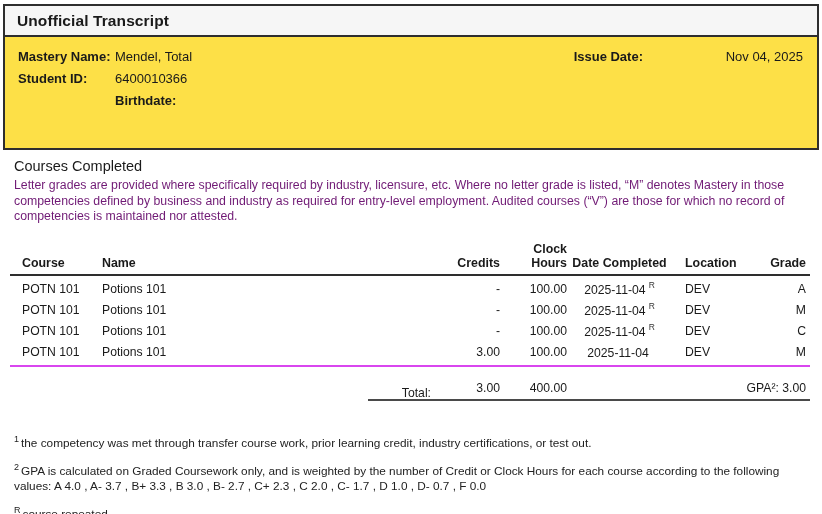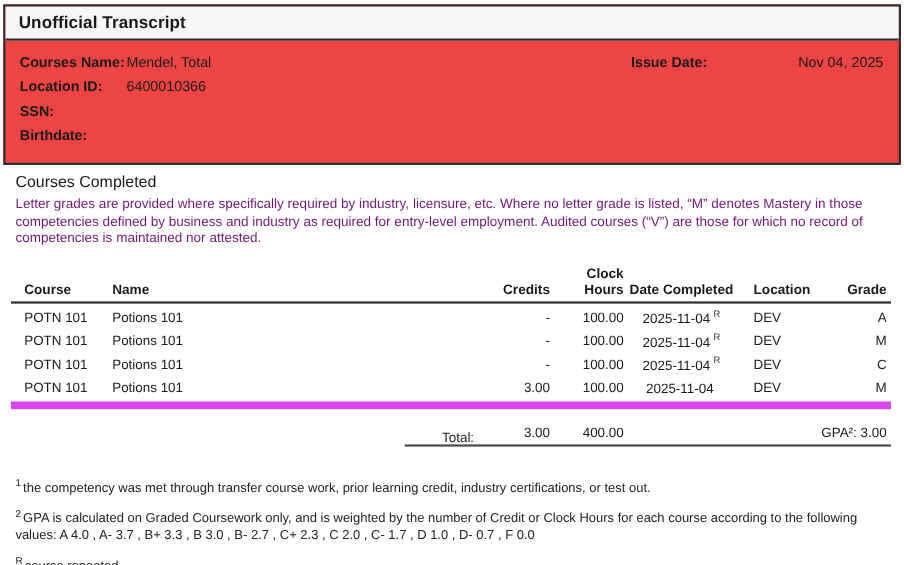--- a/index.html
+++ b/index.html
@@ -15,7 +15,7 @@
   .header-box {
     position:absolute; left:3px; top:4px; width:816px; height:146px;
     border:2px solid #2e2e2e;
-    background:#ef4444;
+    background:#fde047;
   }
   .title-bar {
     height:31px; background:#f6f6f6;

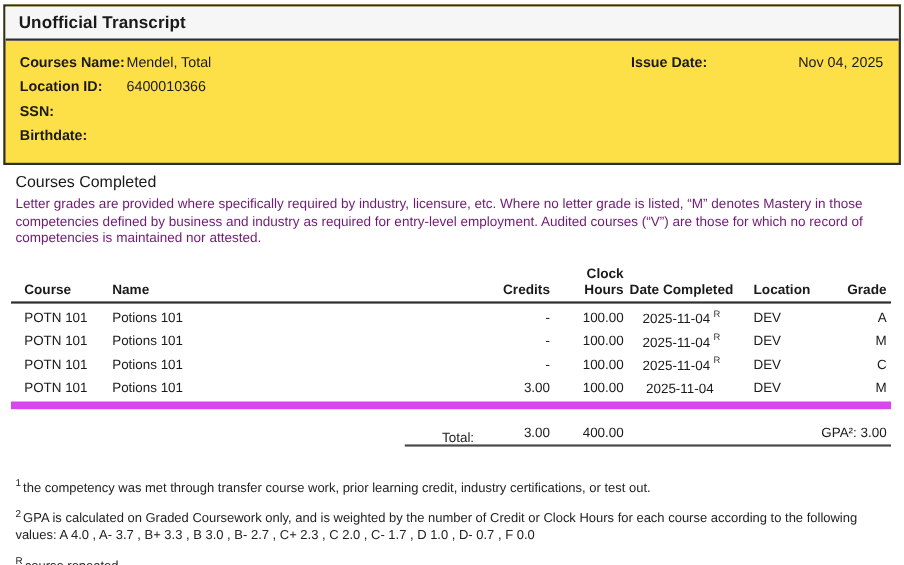--- a/index.html
+++ b/index.html
@@ -97,7 +97,7 @@
   </div>
   <div class="info-area">
     <div class="info-grid">
-      <span class="lbl">Courses Name:</span>
+      <span class="lbl">Mastery Name:</span>
       <span class="val">Mendel, Total</span>
       <span class="lbl">Location ID:</span>
       <span class="val">6400010366</span>

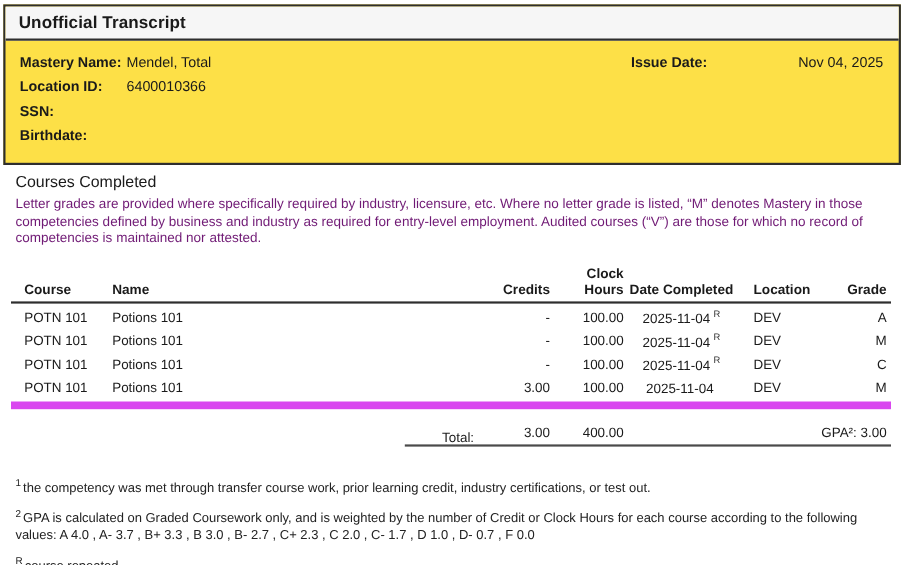--- a/index.html
+++ b/index.html
@@ -99,7 +99,7 @@
     <div class="info-grid">
       <span class="lbl">Mastery Name:</span>
       <span class="val">Mendel, Total</span>
-      <span class="lbl">Location ID:</span>
+      <span class="lbl">Student ID:</span>
       <span class="val">6400010366</span>
       <span class="lbl">SSN:</span>
       <span class="val"></span>

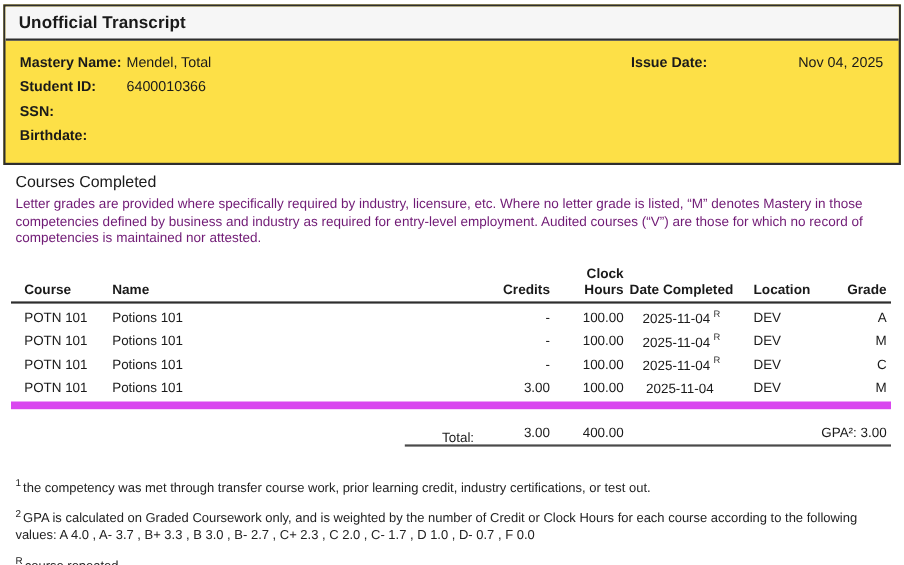--- a/index.html
+++ b/index.html
@@ -101,7 +101,6 @@
       <span class="val">Mendel, Total</span>
       <span class="lbl">Student ID:</span>
       <span class="val">6400010366</span>
-      <span class="lbl">SSN:</span>
       <span class="val"></span>
       <span class="lbl">Birthdate:</span>
     </div>

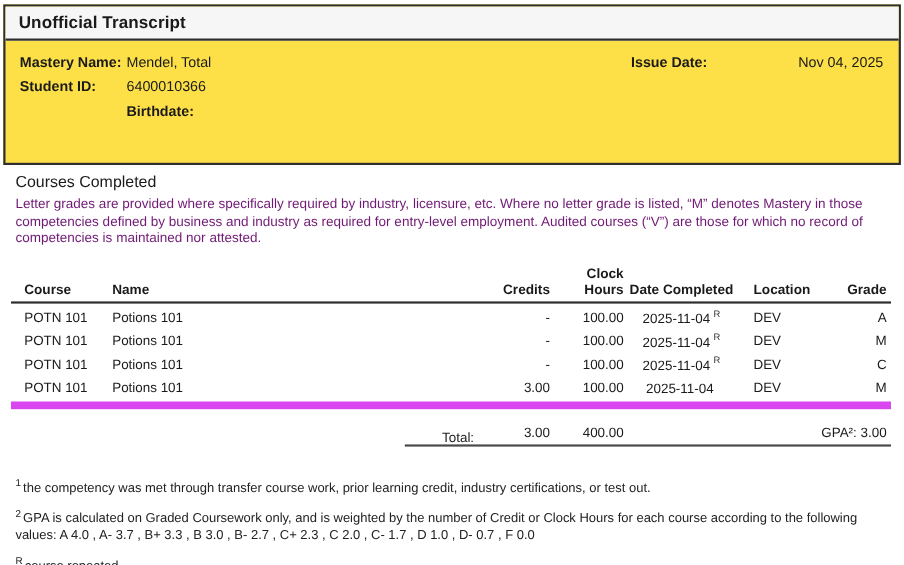--- a/index.html
+++ b/index.html
@@ -61,7 +61,7 @@
     border-bottom:2px solid #2e2e2e;
     font-weight:bold; font-size:12.4px; line-height:14px;
   }
-  .t-body { border-bottom:7px solid #d946ef; padding:2px 0 3px 0; }
+  .t-body { border-bottom:2px solid #d946ef; padding:2px 0 3px 0; }
   .t-row { height:21px; align-items:center; }
   .cell-course   { padding-left:12px; text-align:left; }
   .cell-name     { padding-left:2px;  text-align:left; }

